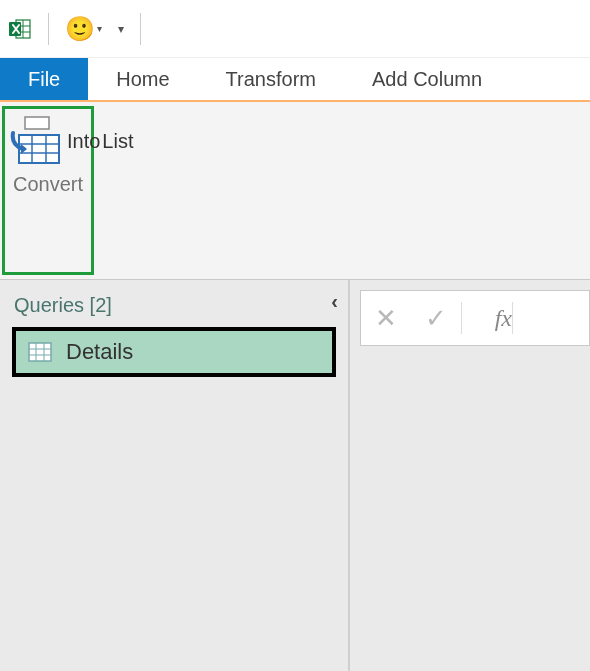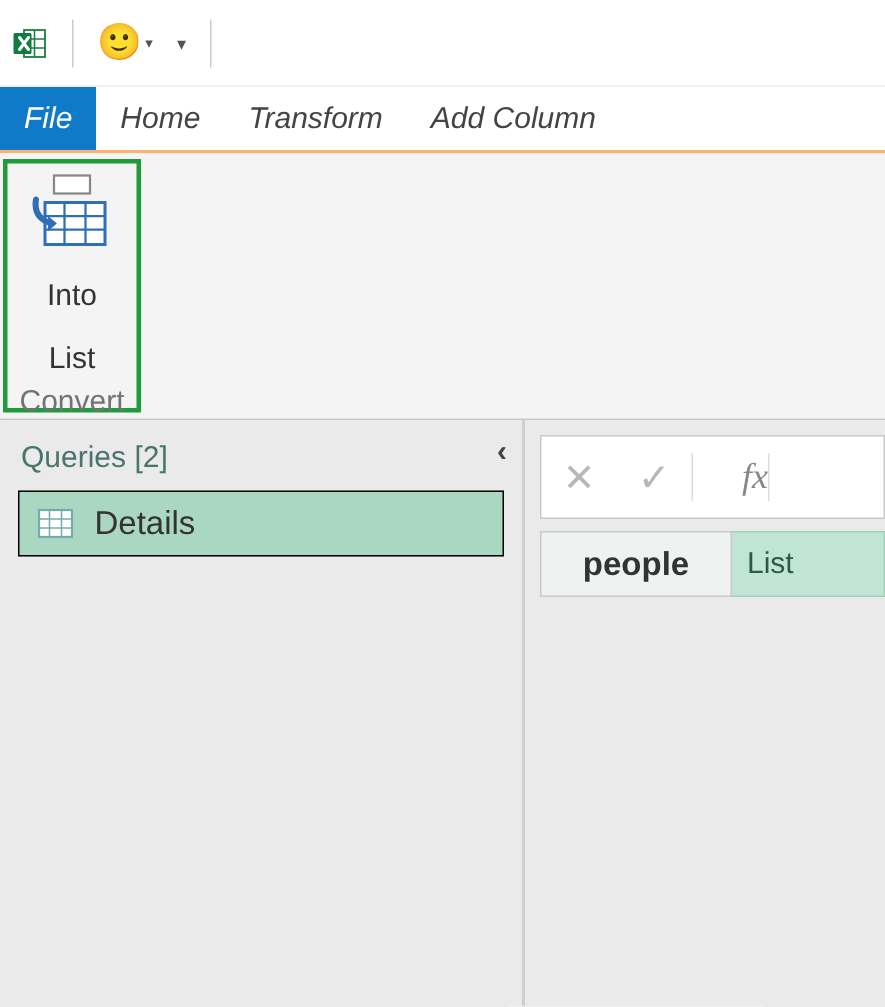--- a/index.html
+++ b/index.html
@@ -46,13 +46,12 @@
       background: #fff;
     }
     .tab {
-      padding: 0 16px;
+      padding: 0 28px;
       display: flex;
       align-items: center;
       font-size: 20px;
       color: #444;
       cursor: pointer;
-      font-style: italic;
     }
     .tab.active {
       background: #0f7ac7;

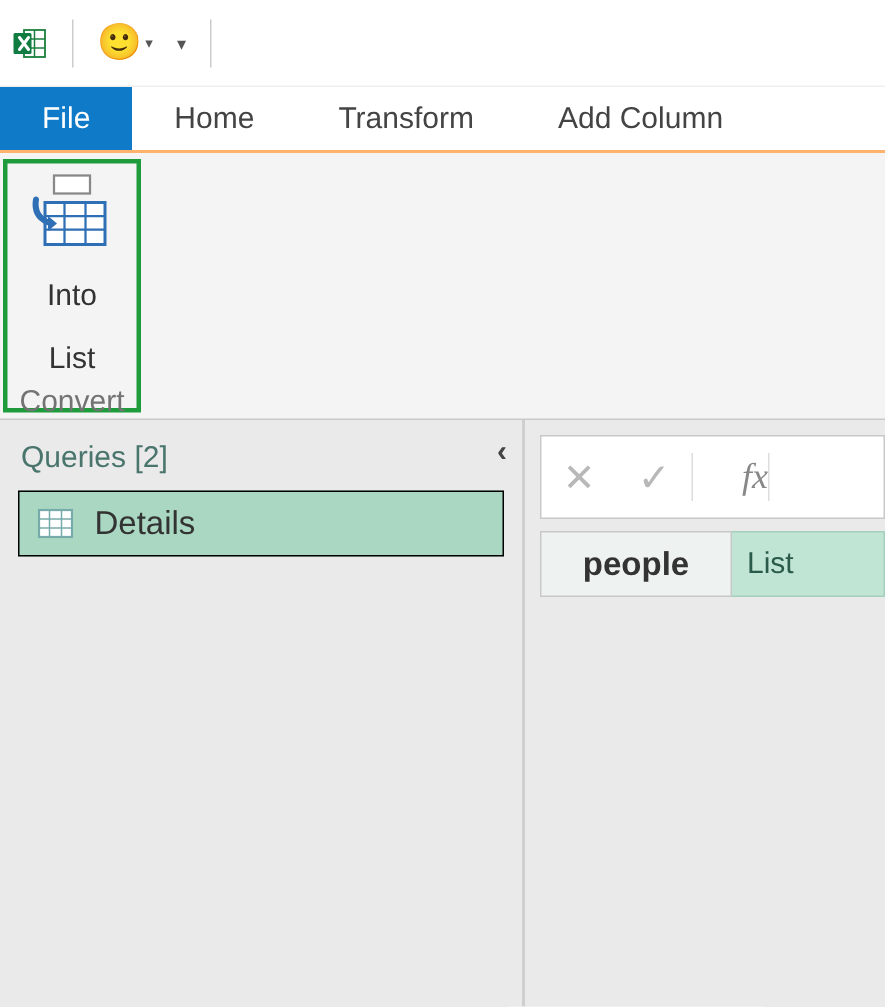--- a/index.html
+++ b/index.html
@@ -77,10 +77,10 @@
     }
     .into-table-btn {
       display: flex;
-      flex-direction: column;
+      flex-direction: row;
       align-items: center;
       width: 78px;
-      gap: 18px;
+      gap: 2px;
       cursor: pointer;
       padding-top: 2px;
     }

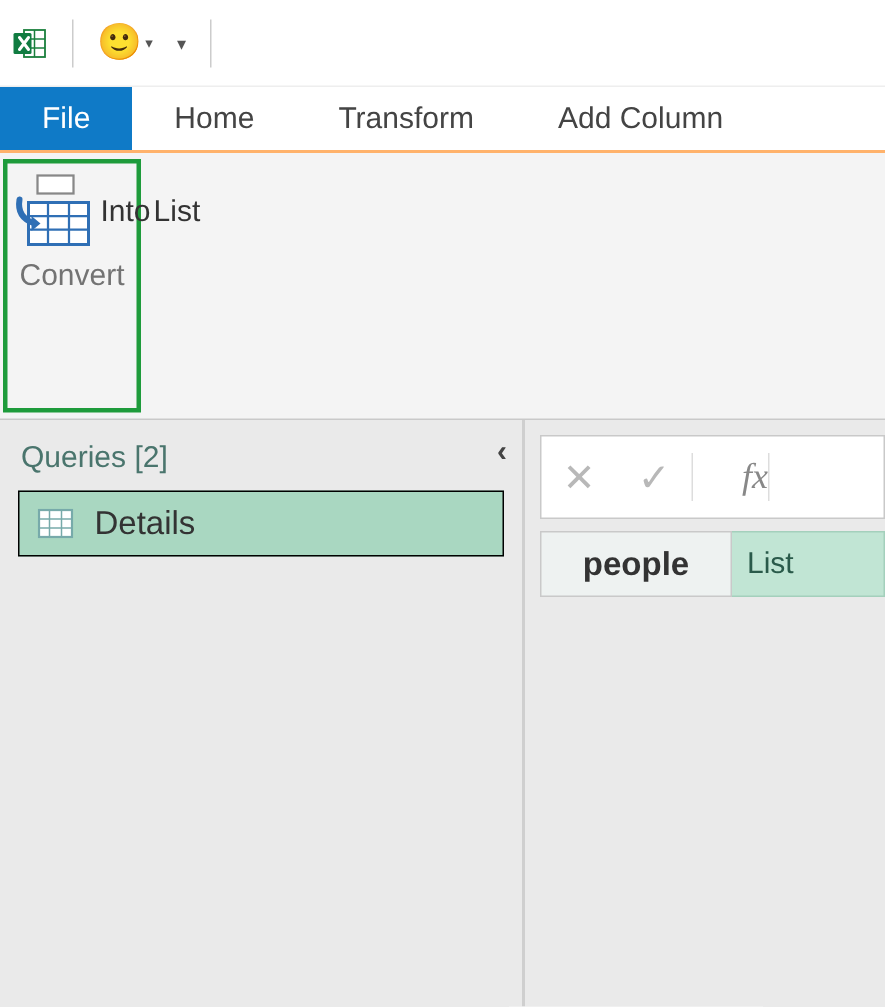--- a/index.html
+++ b/index.html
@@ -137,7 +137,7 @@
       font-size: 22px;
       color: #333;
       cursor: pointer;
-      border: 1px solid #000000;
+      border: 4px solid #000000;
     }
     .table-icon {
       width: 24px; height: 20px;

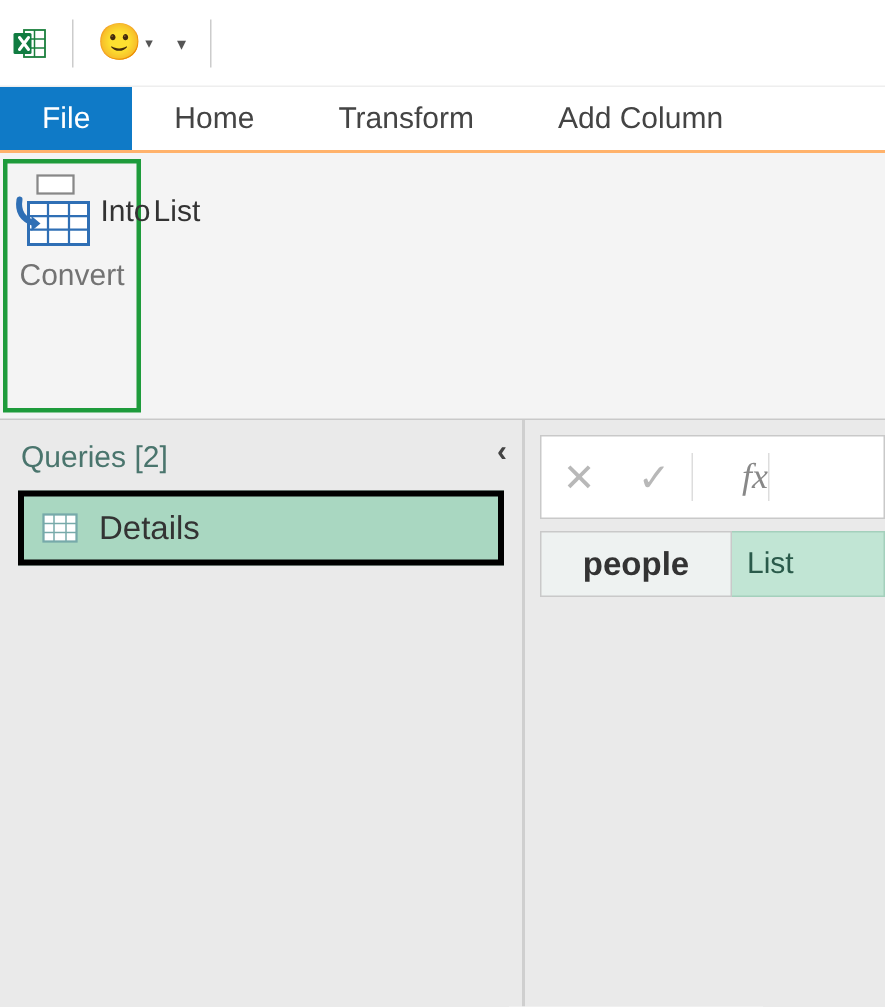--- a/index.html
+++ b/index.html
@@ -307,10 +307,6 @@
       <div class="fb-sep"></div>
     </div>
 
-    <div class="record-row">
-      <div class="record-key">people</div>
-      <div class="record-val">List</div>
-    </div>
   </div>
 </div>
 

